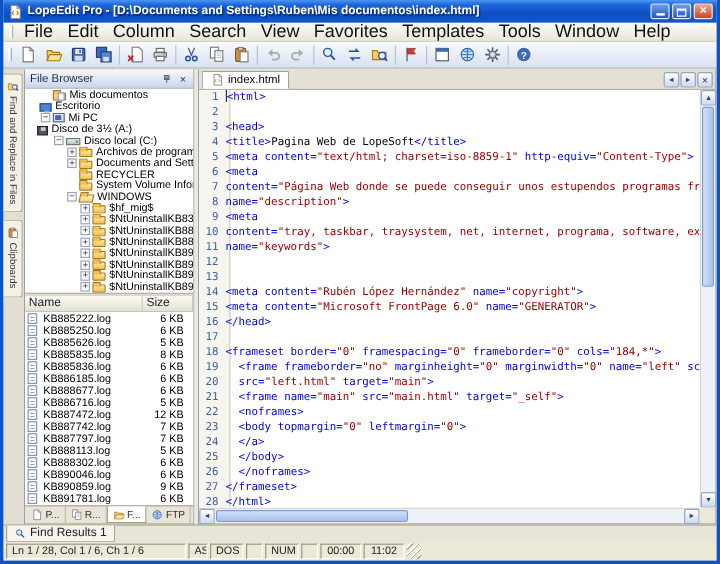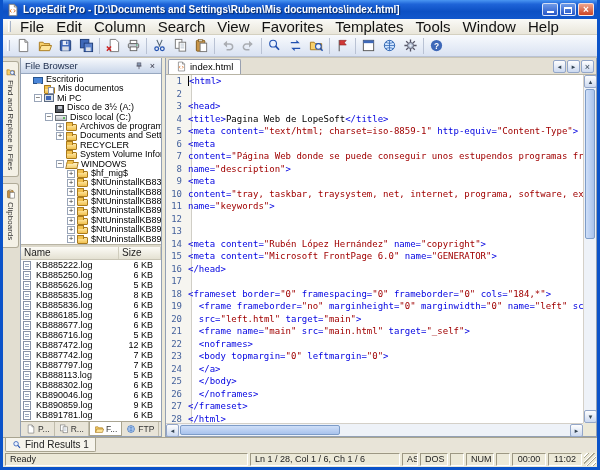--- a/index.html
+++ b/index.html
@@ -392,15 +392,15 @@
         </span>
       </div>
       <div class="tree" id="tree">
+          <div class="trow" style="padding-left: 13px;">
+            <span class="exp noexp"></span>
+            <span class="fic i-folder-docs"></span>
+            <span class="tlabel">Mis documentos</span>
+          </div>
           <div class="trow" style="padding-left: 2px;">
             <span class="exp noexp"></span>
             <span class="fic i-desktop"></span>
             <span class="tlabel">Escritorio</span>
-          </div>
-          <div class="trow" style="padding-left: 13px;">
-            <span class="exp noexp"></span>
-            <span class="fic i-folder-docs"></span>
-            <span class="tlabel">Mis documentos</span>
           </div>
           <div class="trow" style="padding-left: 13px;">
             <span class="exp">−</span>

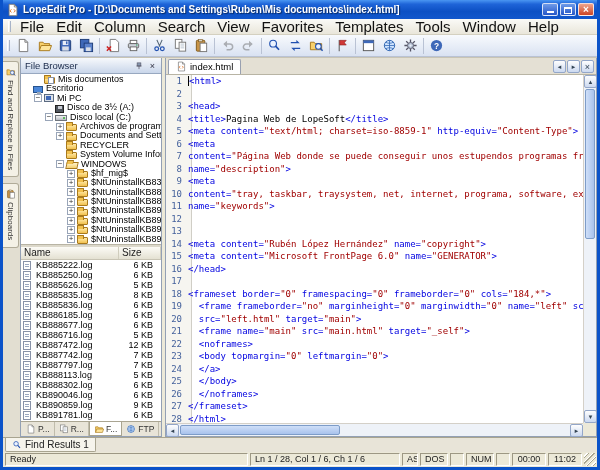--- a/index.html
+++ b/index.html
@@ -407,7 +407,7 @@
             <span class="fic i-computer"></span>
             <span class="tlabel">Mi PC</span>
           </div>
-          <div class="trow" style="padding-left: 24px; align-items: flex-end;">
+          <div class="trow" style=" align-items: flex-end;">
             <span class="exp noexp"></span>
             <span class="fic i-floppy"></span>
             <span class="tlabel">Disco de 3½ (A:)</span>

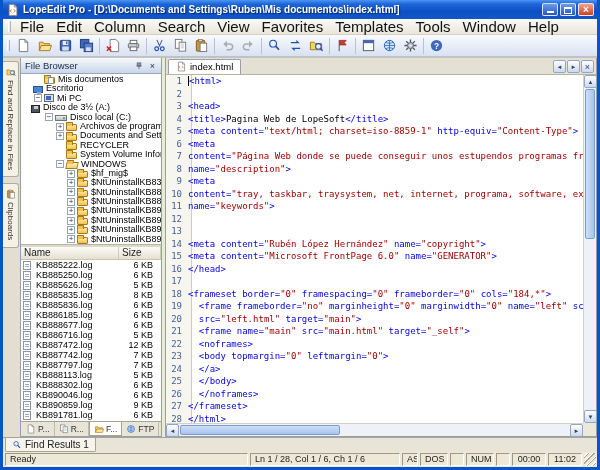--- a/index.html
+++ b/index.html
@@ -700,7 +700,6 @@
   </div>
 
   <div class="statusbar" id="statusbar">
-      <div class="scell sc-ready">Ready</div>
       <div class="scell sc-position">Ln 1 / 28, Col 1 / 6, Ch 1 / 6</div>
       <div class="scell sc-encoding">ASCII</div>
       <div class="scell sc-format">DOS</div>

